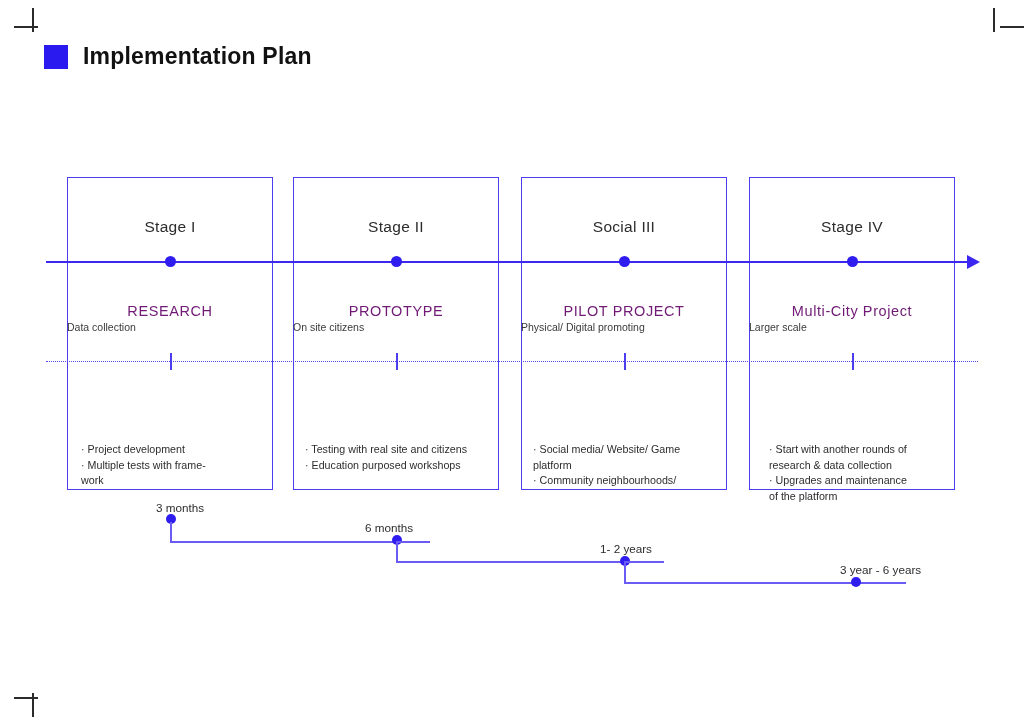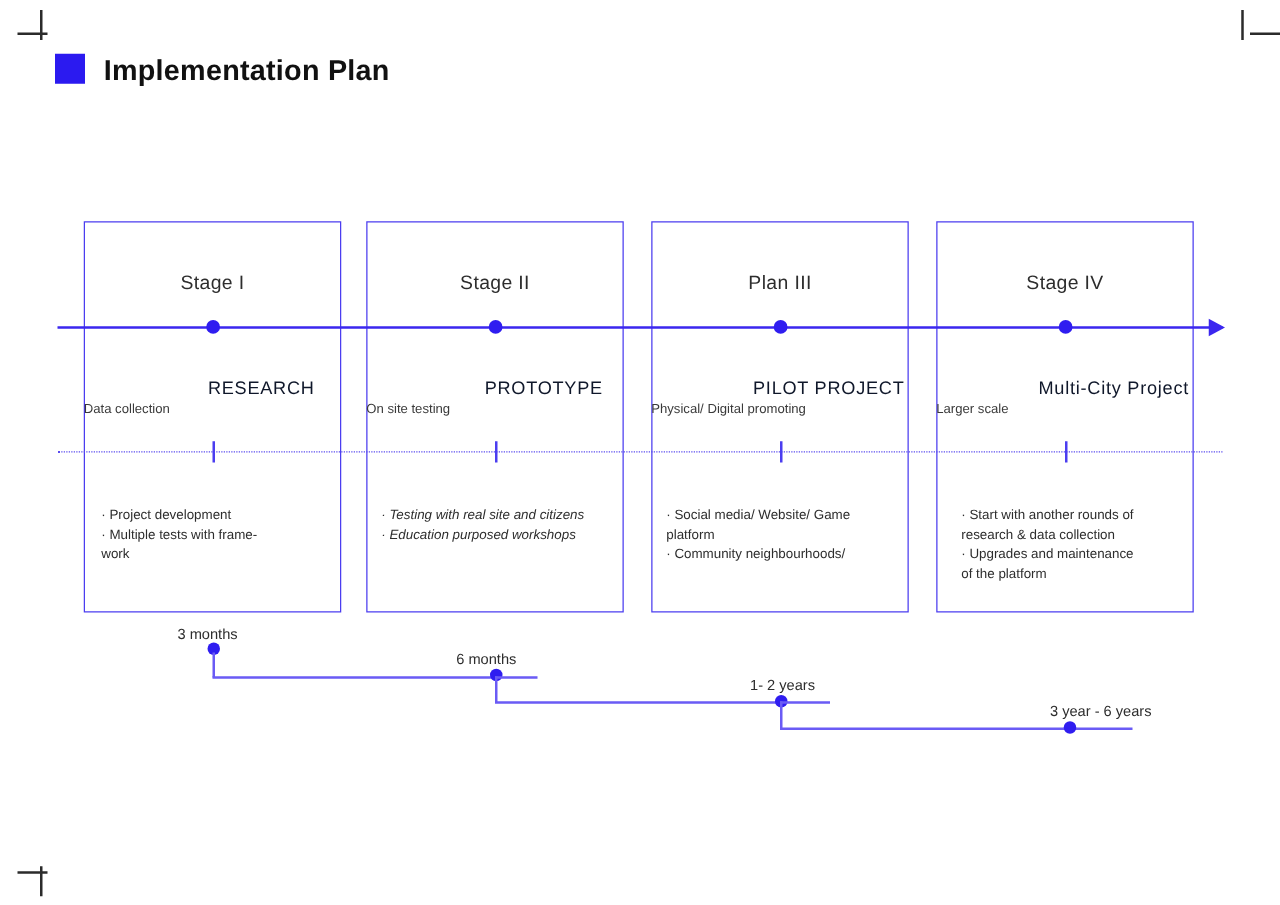--- a/index.html
+++ b/index.html
@@ -19,7 +19,7 @@
   .crop.v{width:2px;height:24px;}
 
   
-  #header{position:absolute;left:44px;top:43px;display:flex;align-items:flex-start;}
+  #header{position:absolute;left:44px;top:43px;display:flex;align-items:center;}
   #logo-square{width:24px;height:24px;background:#2b1af0;flex:0 0 auto;}
   #title{
     margin-left:15px;

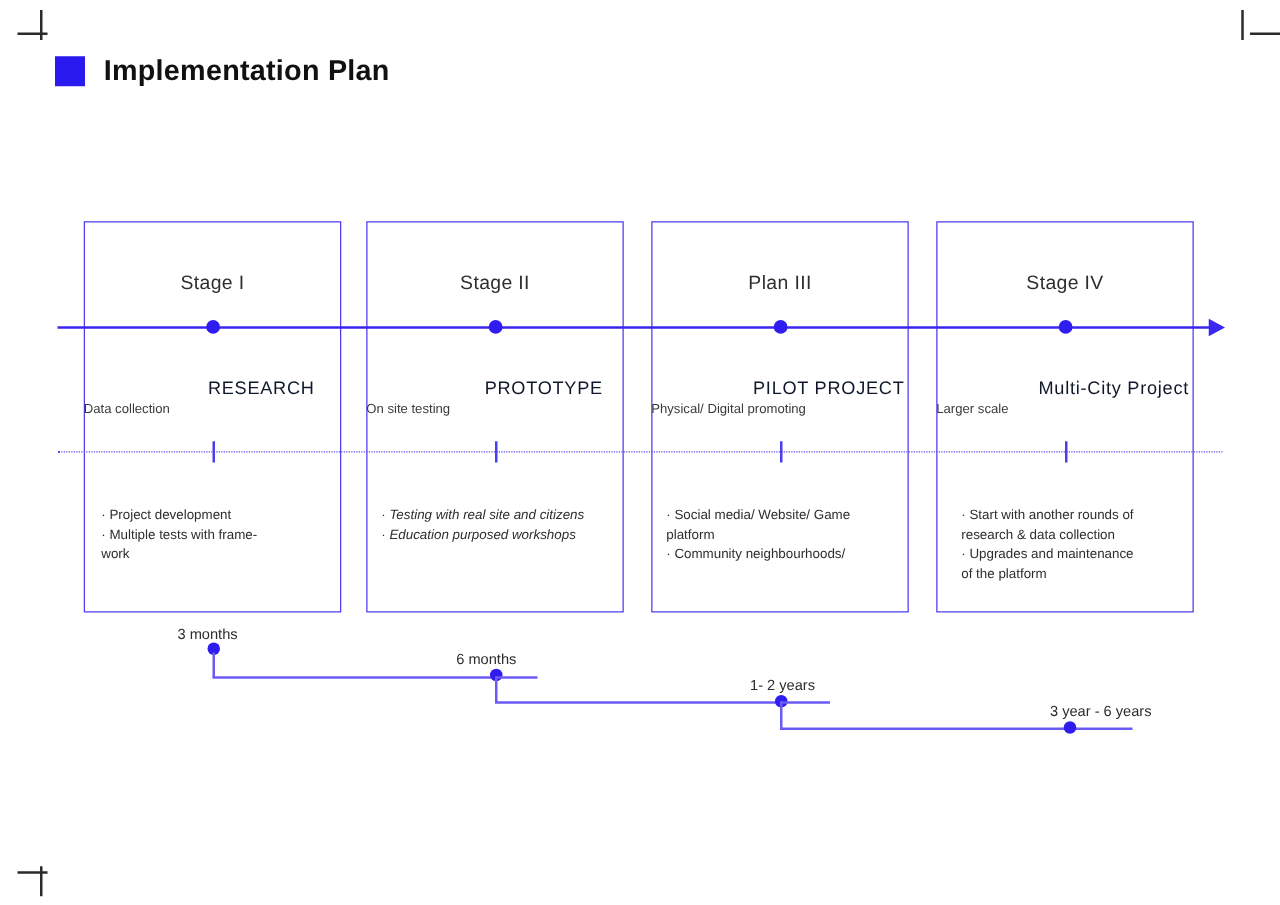--- a/index.html
+++ b/index.html
@@ -167,7 +167,7 @@
   </div>
 
   <div class="stage-col" style="left:521px;">
-    <div class="stage-name">Plan III</div>
+    <div class="stage-name">Social III</div>
     <div class="stage-title">PILOT PROJECT</div>
     <div class="stage-sub">Physical/ Digital promoting</div>
     <div class="stage-bullets" style="left:12px;right:4px;">

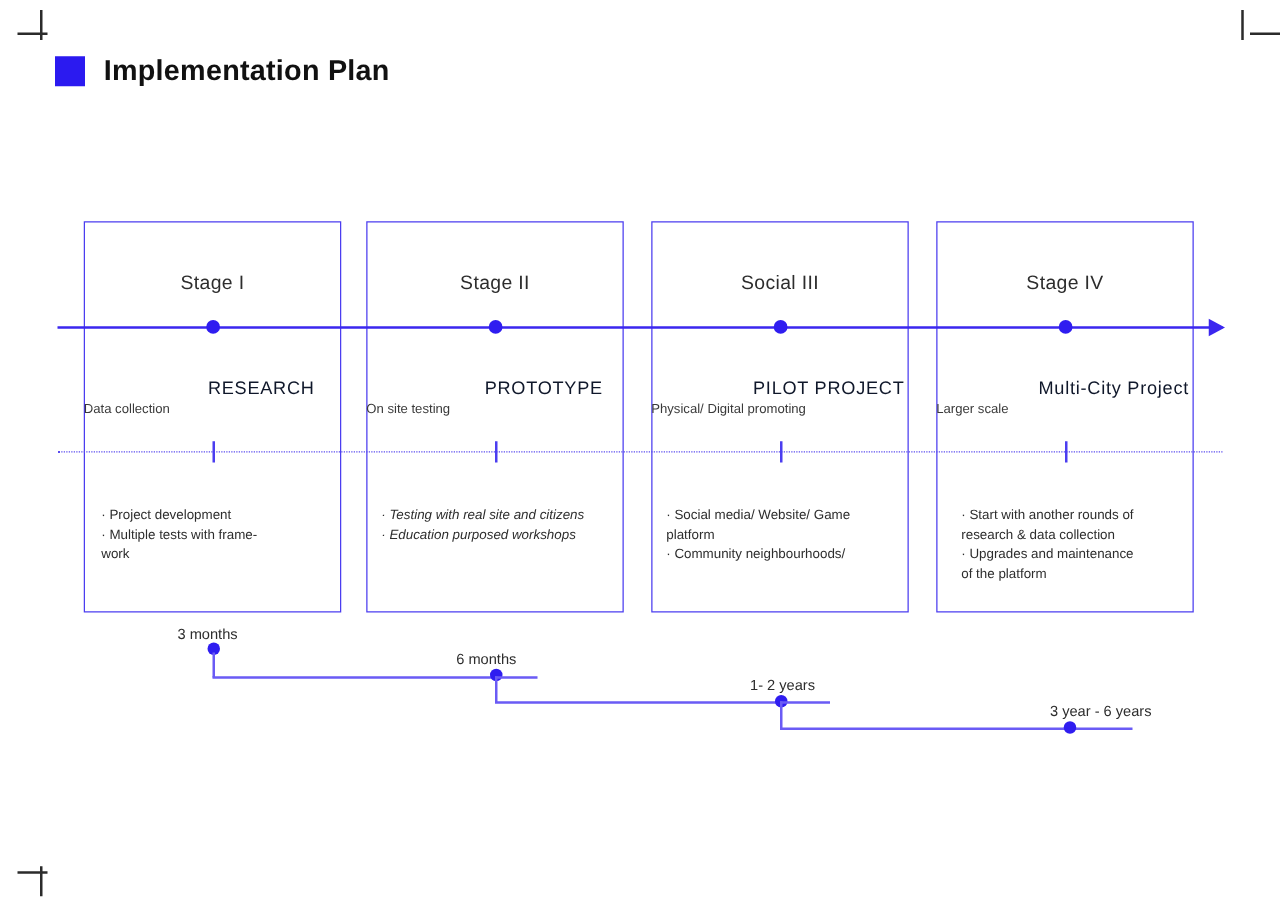--- a/index.html
+++ b/index.html
@@ -55,9 +55,8 @@
     top:126px;
     text-align:center;
     font-size:14.5px;
-    color:#0f172a;
+    color:#701a75;
     letter-spacing:.6px;
-    padding-left:39px;
   }
   .stage-sub{
     position:absolute;left:0;width:100%;

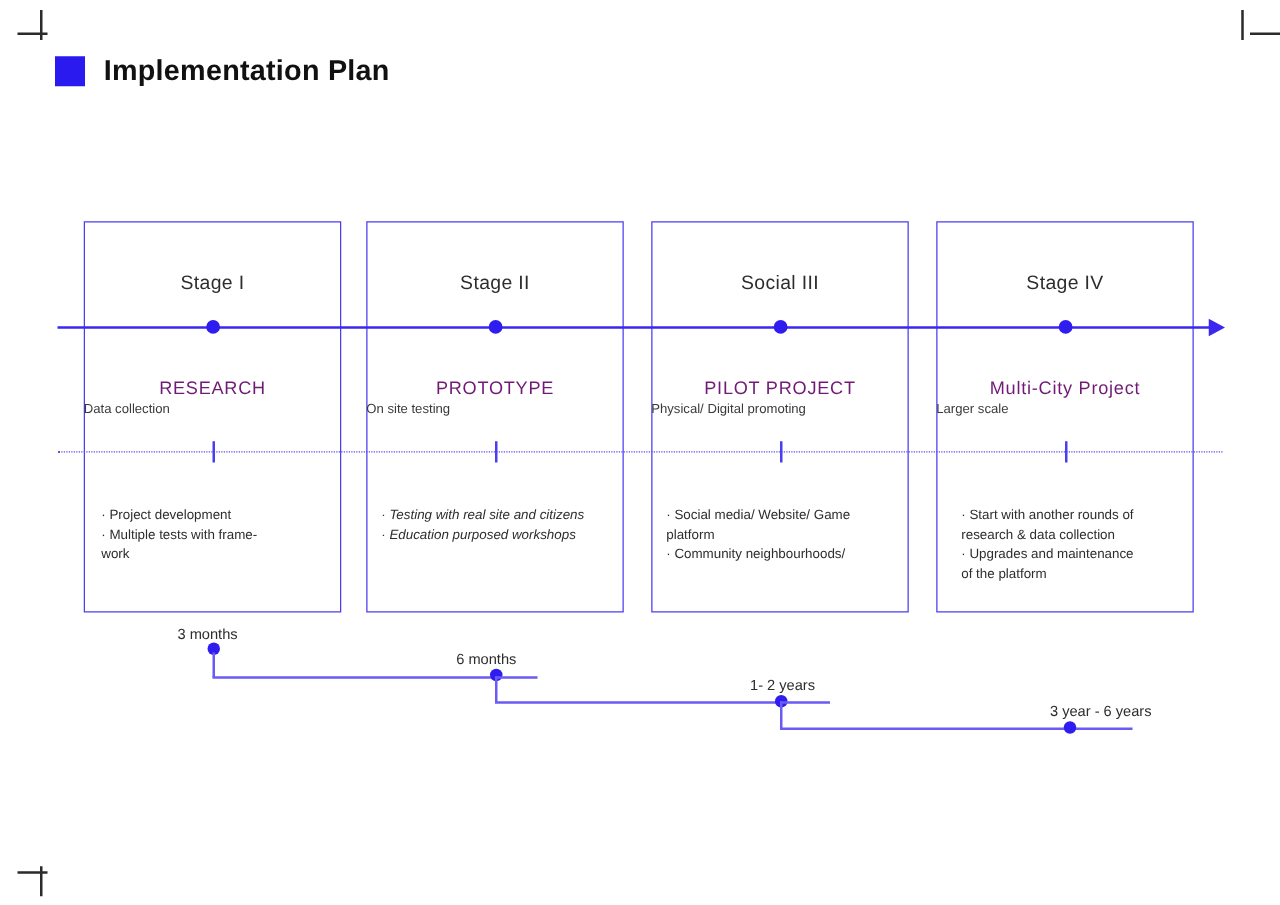--- a/index.html
+++ b/index.html
@@ -158,7 +158,7 @@
   <div class="stage-col" style="left:293px;">
     <div class="stage-name">Stage II</div>
     <div class="stage-title">PROTOTYPE</div>
-    <div class="stage-sub">On site testing</div>
+    <div class="stage-sub">On site citizens</div>
     <div class="stage-bullets" style="left:12px;right:4px;font-style:italic;">
         <div>· Testing with real site and citizens
 · Education purposed workshops</div>

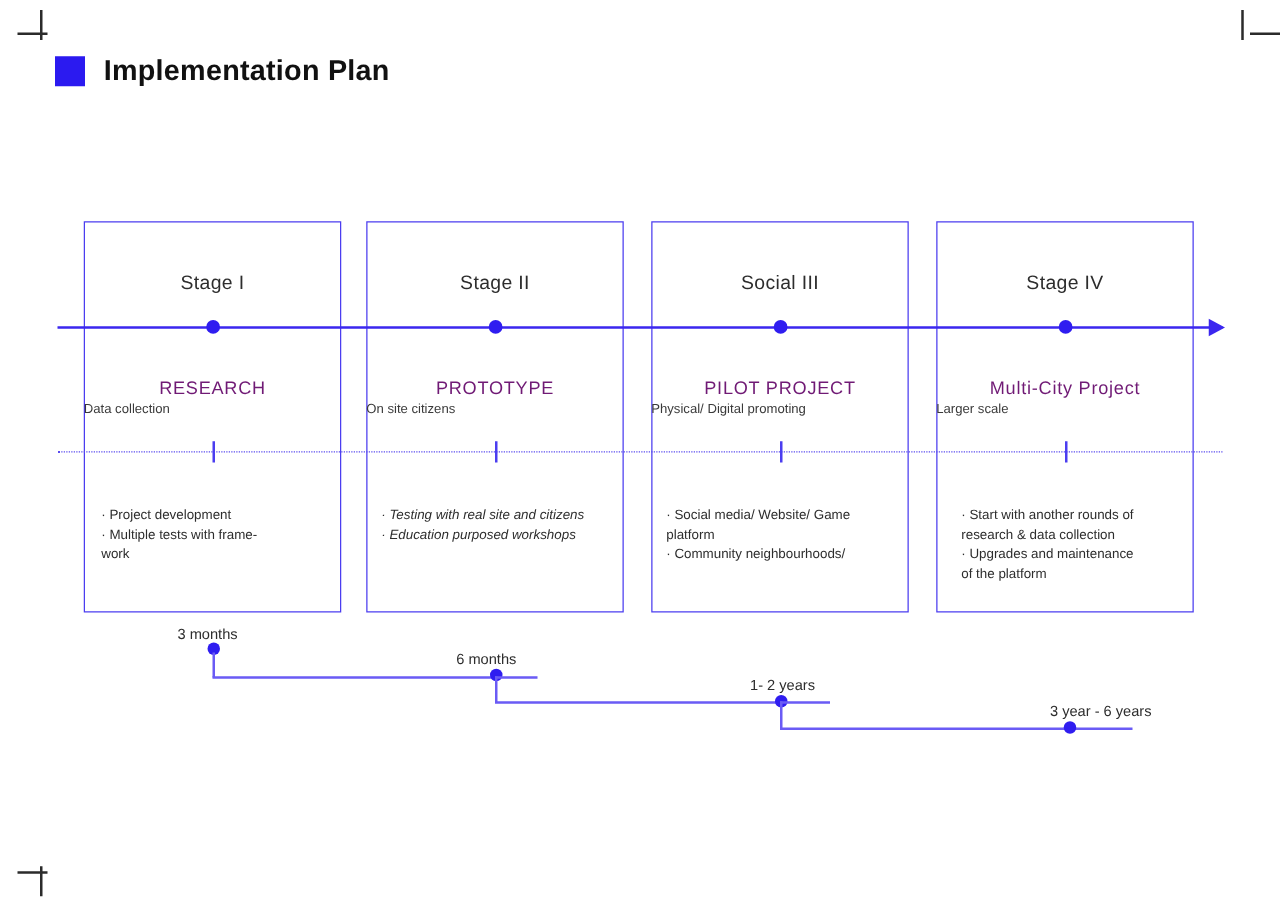--- a/index.html
+++ b/index.html
@@ -72,7 +72,7 @@
     line-height:15.5px;
     color:#2d2d2d;
   }
-  .stage-bullets div{white-space:pre-wrap;}
+  .stage-bullets div{white-space:pre-wrap;margin-top:37px;}
 
   
   #timeline{

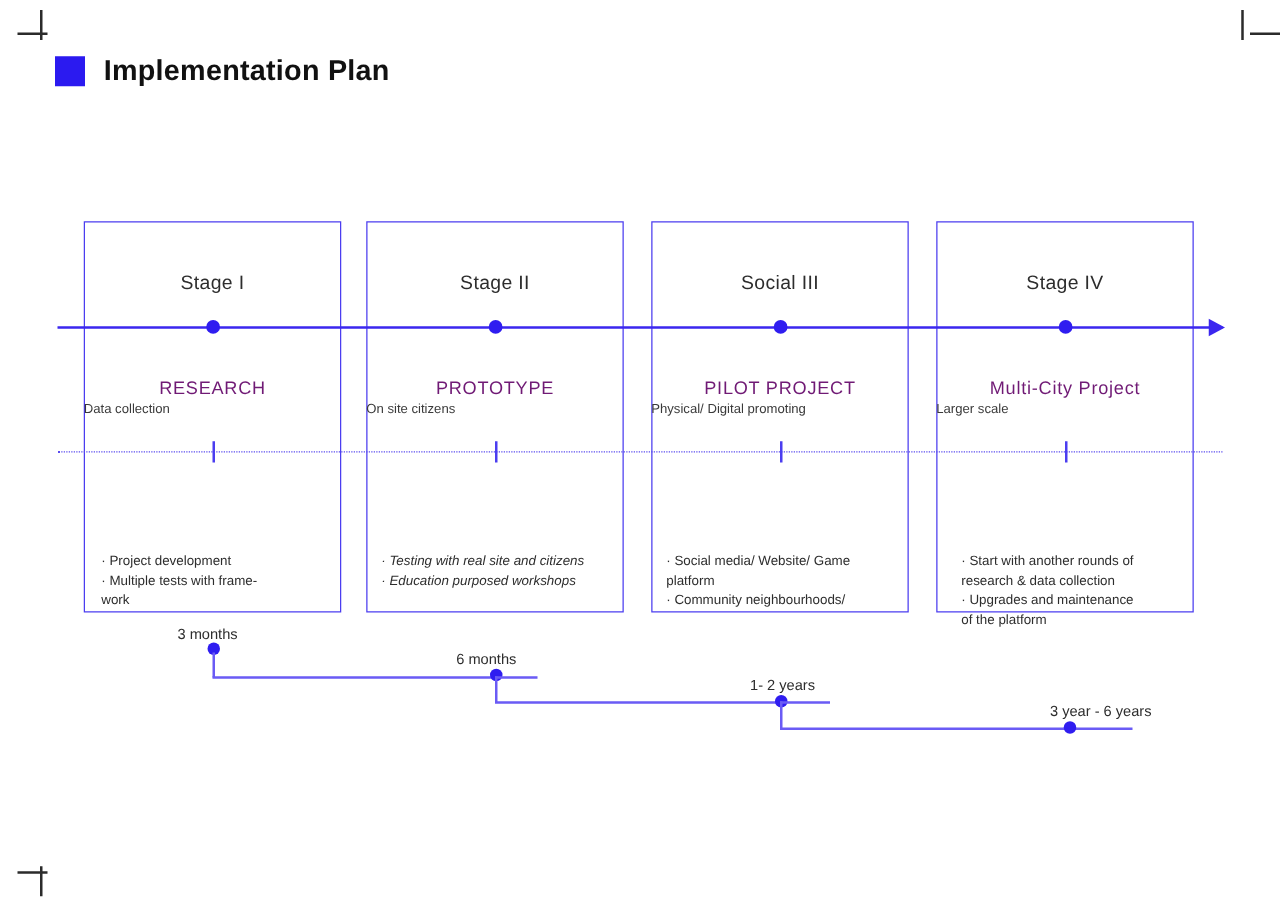--- a/index.html
+++ b/index.html
@@ -159,7 +159,7 @@
     <div class="stage-name">Stage II</div>
     <div class="stage-title">PROTOTYPE</div>
     <div class="stage-sub">On site citizens</div>
-    <div class="stage-bullets" style="left:12px;right:4px;font-style:italic;">
+    <div class="stage-bullets" style="left:12px;right:4px;">
         <div>· Testing with real site and citizens
 · Education purposed workshops</div>
       </div>

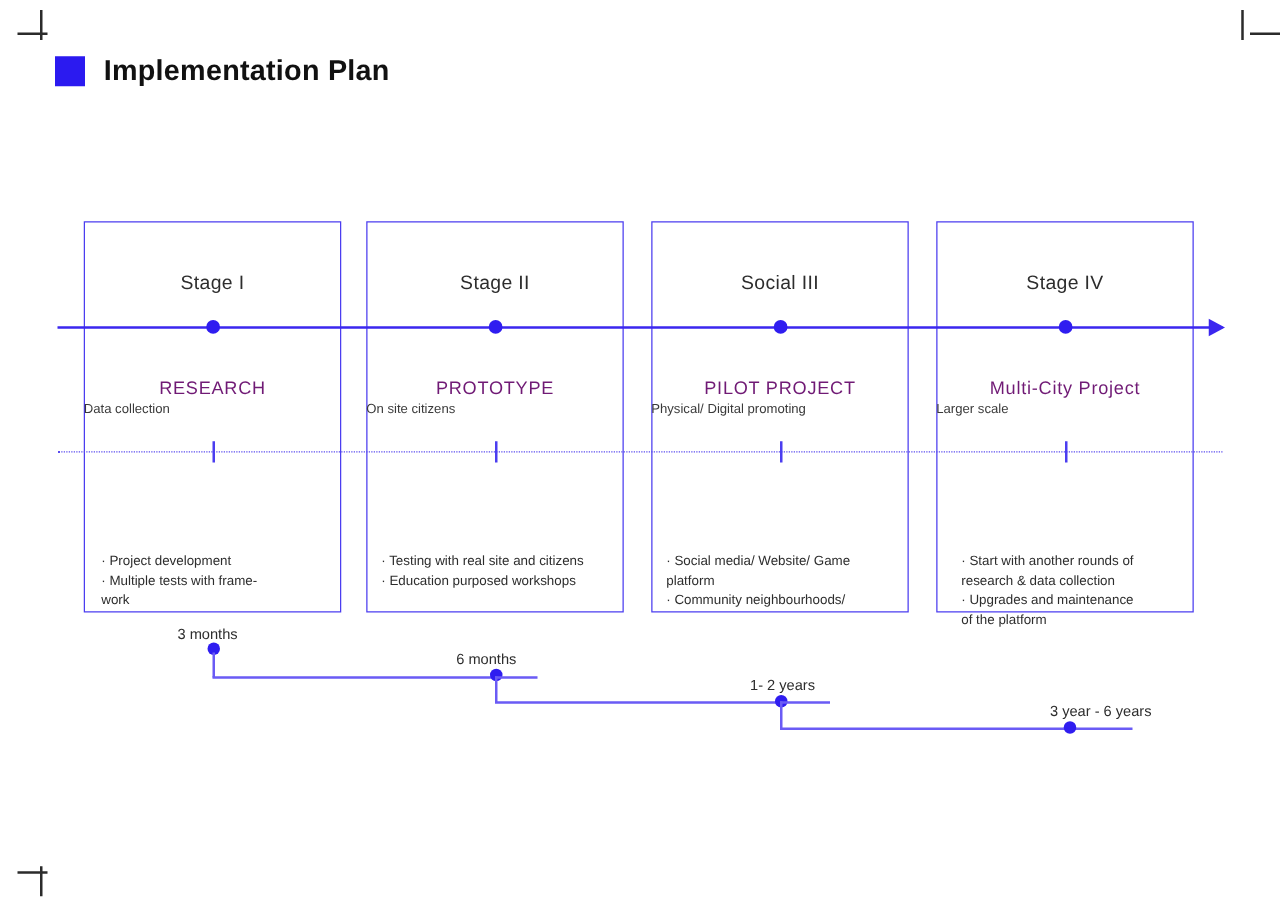--- a/index.html
+++ b/index.html
@@ -201,7 +201,7 @@
   <div class="tick" style="left:624px;"></div>
   <div class="tick" style="left:852px;"></div>
 
-  <div class="dur-label" style="left:142px;top:501px;">3 months</div>
+  <div class="dur-label" style="left:156px;top:501px;">3 months</div>
   <div class="dur-dot" style="left:166px;top:514px;"></div>
   <div class="dur-v" style="left:170px;top:522px;height:20px;"></div>
   <div class="dur-h" style="left:170px;top:541px;width:228px;"></div>

